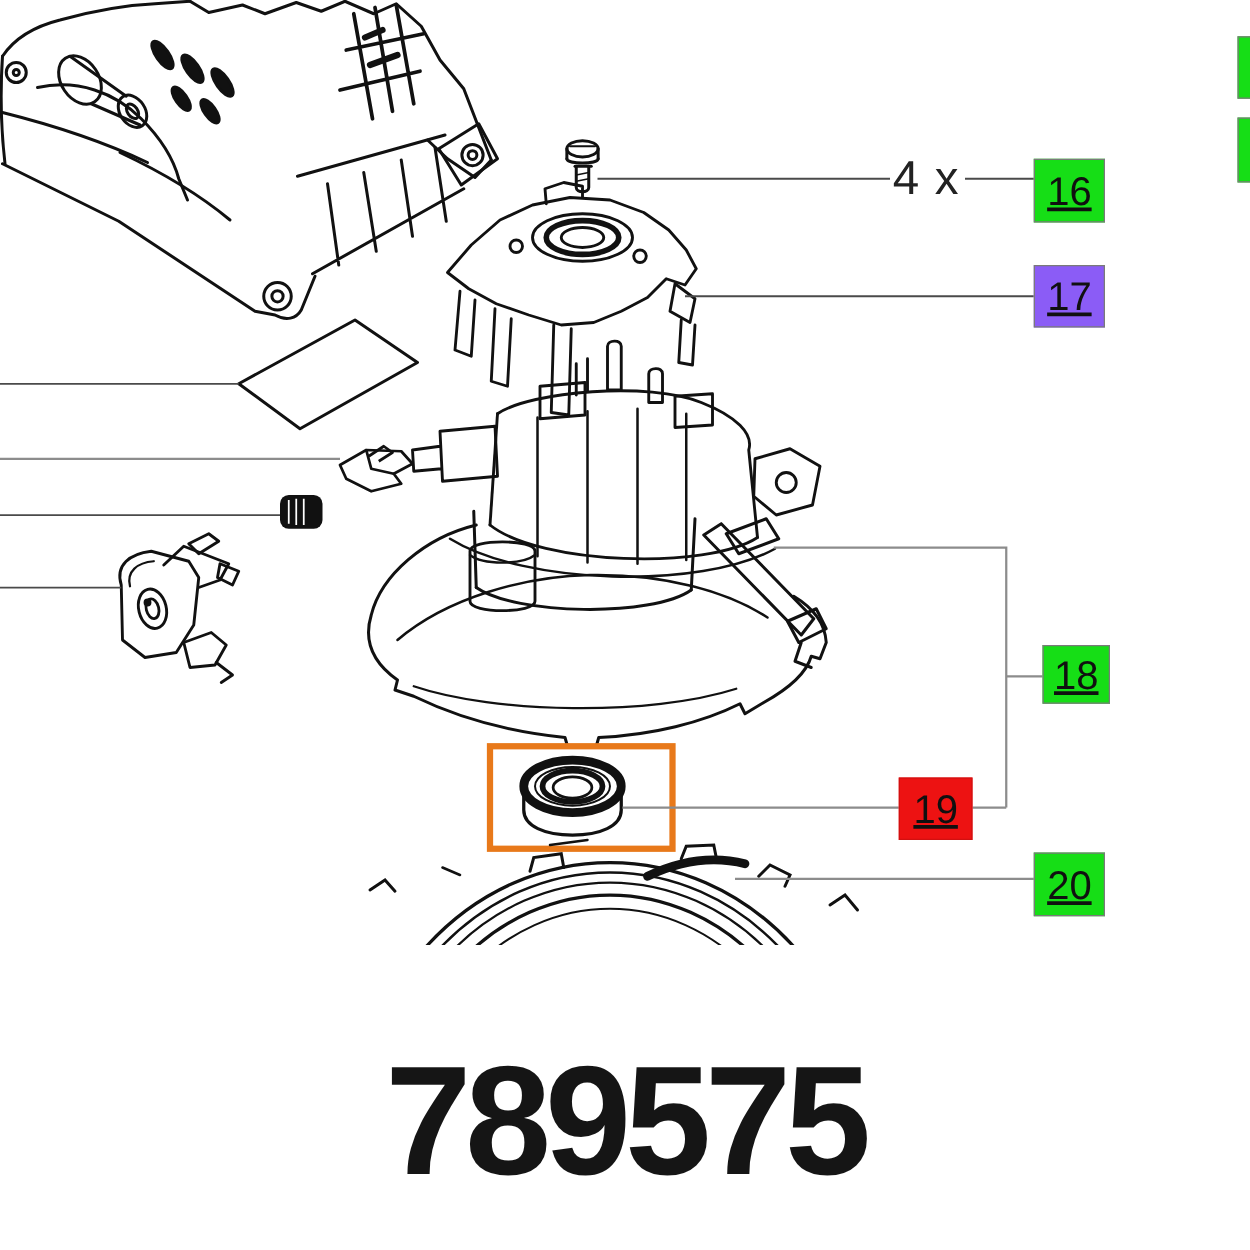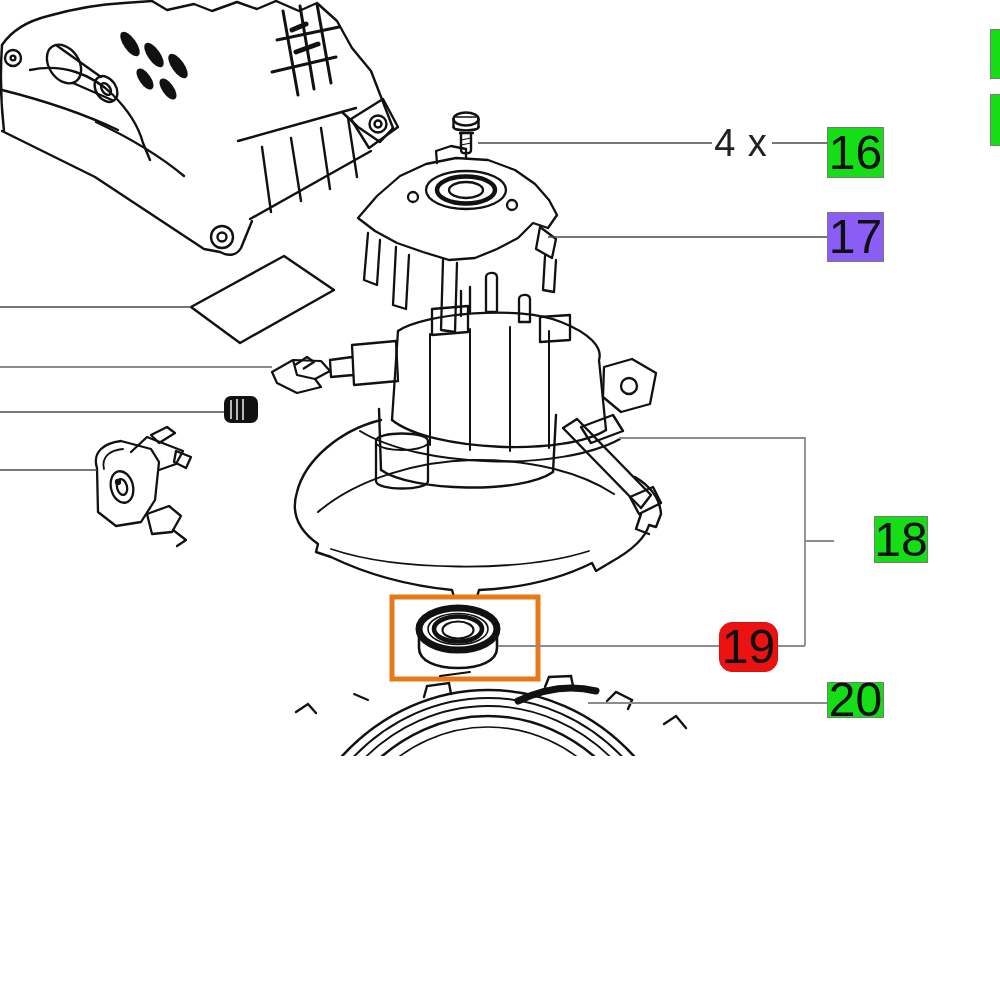--- a/index.html
+++ b/index.html
@@ -8,8 +8,8 @@
   .stage svg{position:absolute;left:0;top:0;}
   .callout{position:absolute;display:flex;align-items:center;justify-content:center;
            box-sizing:border-box;border:1.5px solid #7a7a7a;
-           font-size:48px;font-weight:400;color:#101010;line-height:1;
-           font-family:"Liberation Sans",sans-serif;cursor:pointer;}
+           font-size:32px;font-weight:400;color:#101010;line-height:1;
+           font-family:"Liberation Sans",sans-serif;cursor:pointer;text-decoration:underline;}
   .callout.green{background:#16DE16;}
   .callout.red{background:#ED1212;border-color:#d21010;}
   .qty-note{position:absolute;left:704px;top:122px;width:74px;text-align:center;

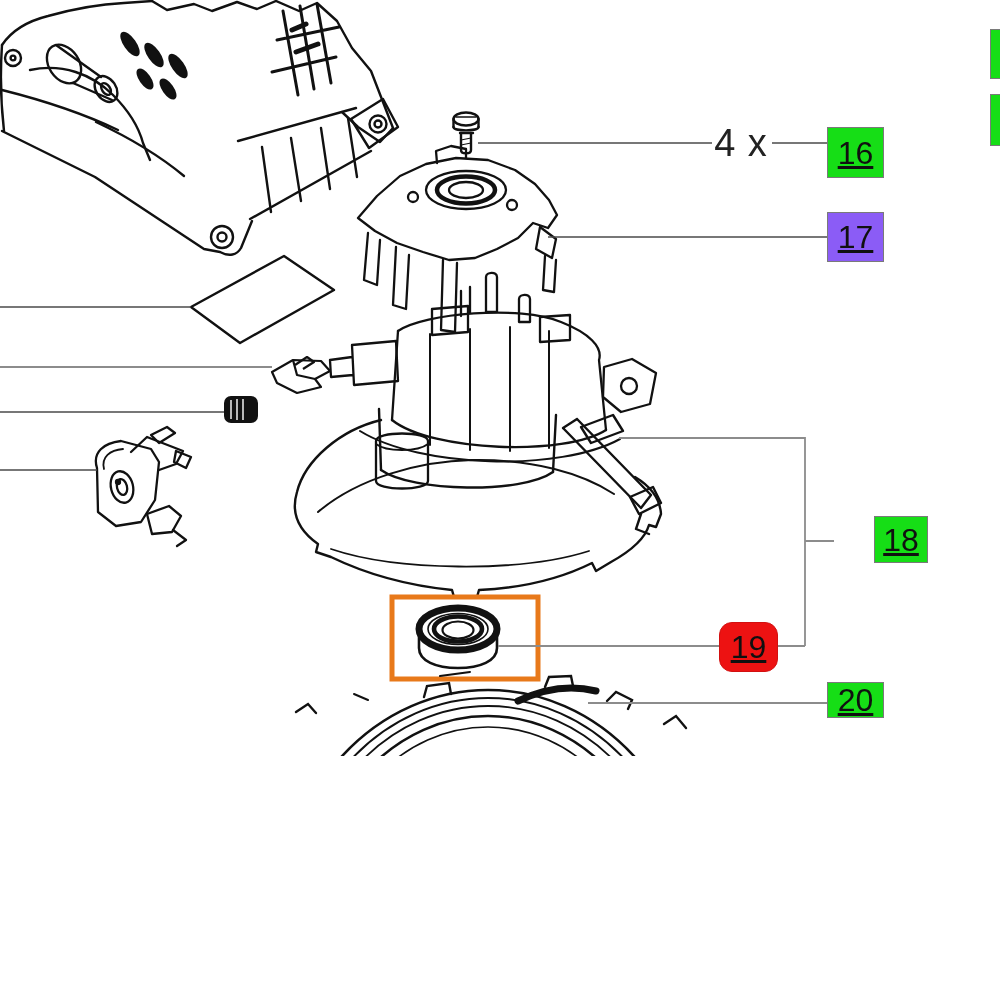--- a/index.html
+++ b/index.html
@@ -184,7 +184,7 @@
 
   <div class="callout green" style="left: 827px; top: 127px; width: 57px; height: 51px; background: rgb(22, 222, 22);">16</div>
   <div class="callout green" style="left: 827px; top: 212px; width: 57px; height: 50px; background: #8b5cf6;">17</div>
-  <div class="callout green" style="left: 834px; top: 516px; width: 54px; height: 47px; background: rgb(22, 222, 22); margin-left: 40px;">18</div>
+  <div class="callout green" style="left: 834px; top: 516px; width: 54px; height: 47px; background: rgb(22, 222, 22);">18</div>
   <div class="callout red" style="left: 719px; top: 622px; width: 59px; height: 50px; background: rgb(237, 18, 18); border-radius: 13px;">19</div>
   <div class="callout green" style="left: 827px; top: 682px; width: 57px; height: 36px; background: rgb(22, 222, 22);">20</div>
 

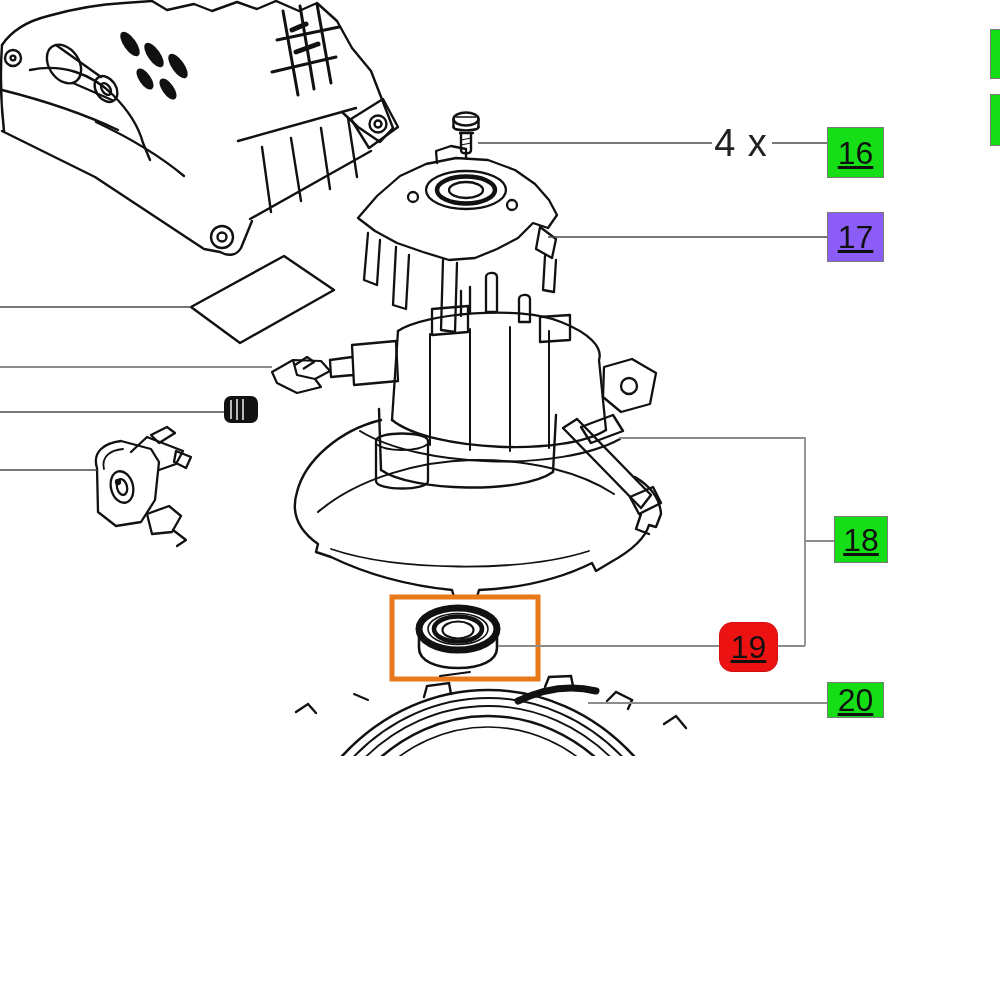--- a/index.html
+++ b/index.html
@@ -185,7 +185,7 @@
   <div class="callout green" style="left: 827px; top: 127px; width: 57px; height: 51px; background: rgb(22, 222, 22);">16</div>
   <div class="callout green" style="left: 827px; top: 212px; width: 57px; height: 50px; background: #8b5cf6;">17</div>
   <div class="callout green" style="left: 834px; top: 516px; width: 54px; height: 47px; background: rgb(22, 222, 22);">18</div>
-  <div class="callout red" style="left: 719px; top: 622px; width: 59px; height: 50px; background: rgb(237, 18, 18); border-radius: 13px;">19</div>
+  <div class="callout red" style="left: 719px; top: 622px; width: 59px; height: 50px; background: rgb(237, 18, 18);">19</div>
   <div class="callout green" style="left: 827px; top: 682px; width: 57px; height: 36px; background: rgb(22, 222, 22);">20</div>
 
   <div class="callout green" style="left: 990px; top: 29px; width: 36px; height: 50px; background: rgb(22, 222, 22);"></div>

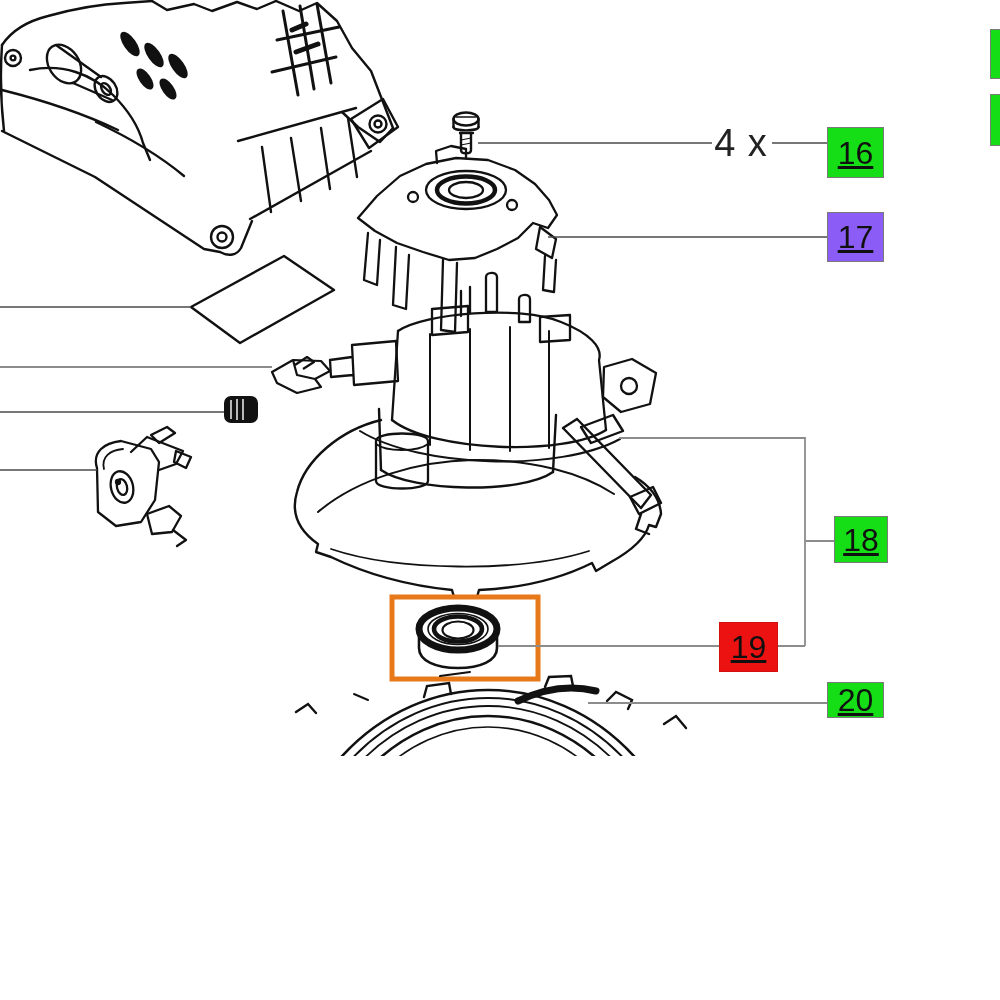--- a/index.html
+++ b/index.html
@@ -186,7 +186,7 @@
   <div class="callout green" style="left: 827px; top: 212px; width: 57px; height: 50px; background: #8b5cf6;">17</div>
   <div class="callout green" style="left: 834px; top: 516px; width: 54px; height: 47px; background: rgb(22, 222, 22);">18</div>
   <div class="callout red" style="left: 719px; top: 622px; width: 59px; height: 50px; background: rgb(237, 18, 18);">19</div>
-  <div class="callout green" style="left: 827px; top: 682px; width: 57px; height: 36px; background: rgb(22, 222, 22);">20</div>
+  <div class="callout green" style="left: 827px; top: 682px; width: 57px; height: 51px; background: rgb(22, 222, 22);">20</div>
 
   <div class="callout green" style="left: 990px; top: 29px; width: 36px; height: 50px; background: rgb(22, 222, 22);"></div>
   <div class="callout green" style="left: 990px; top: 94px; width: 36px; height: 52px; background: rgb(22, 222, 22);"></div>

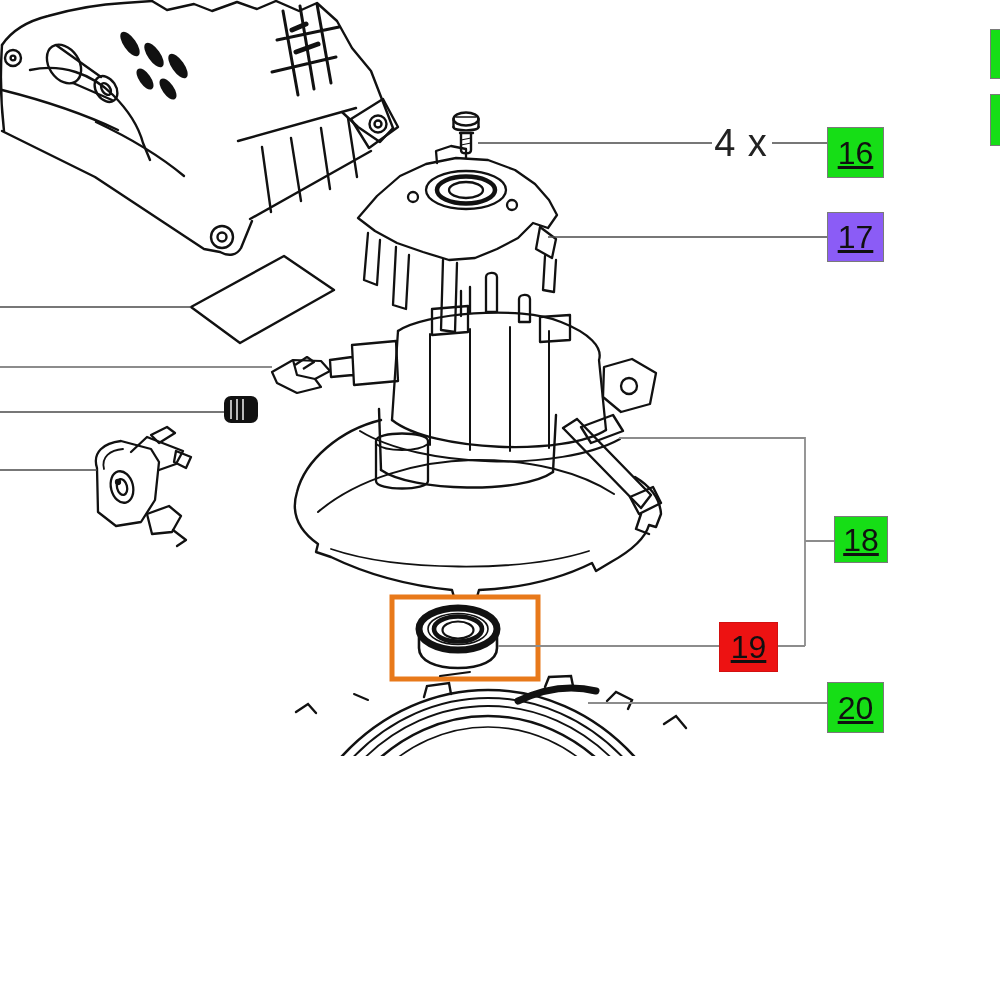--- a/index.html
+++ b/index.html
@@ -191,6 +191,7 @@
   <div class="callout green" style="left: 990px; top: 29px; width: 36px; height: 50px; background: rgb(22, 222, 22);"></div>
   <div class="callout green" style="left: 990px; top: 94px; width: 36px; height: 52px; background: rgb(22, 222, 22);"></div>
 
+  <div class="part-number">789575</div>
 
 </div>
 

